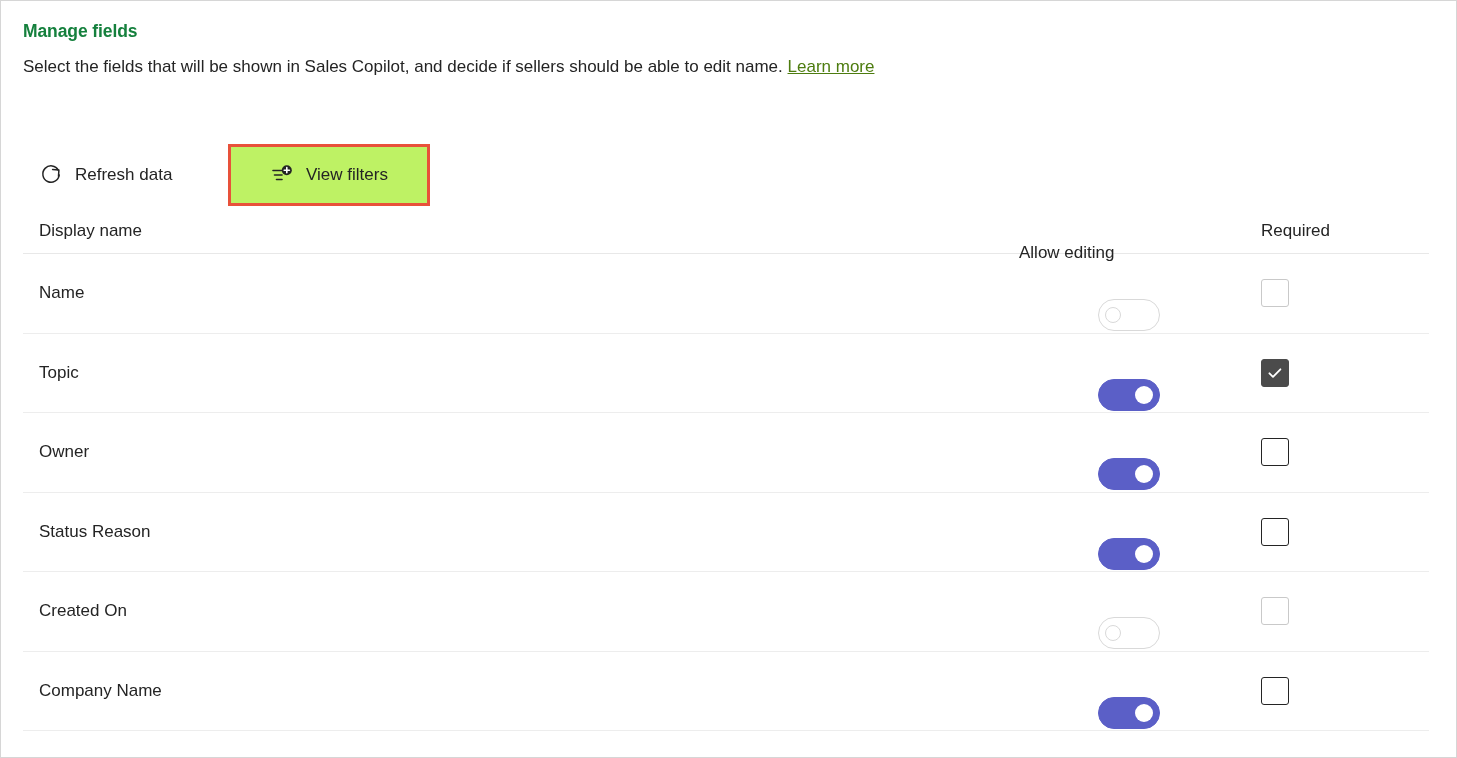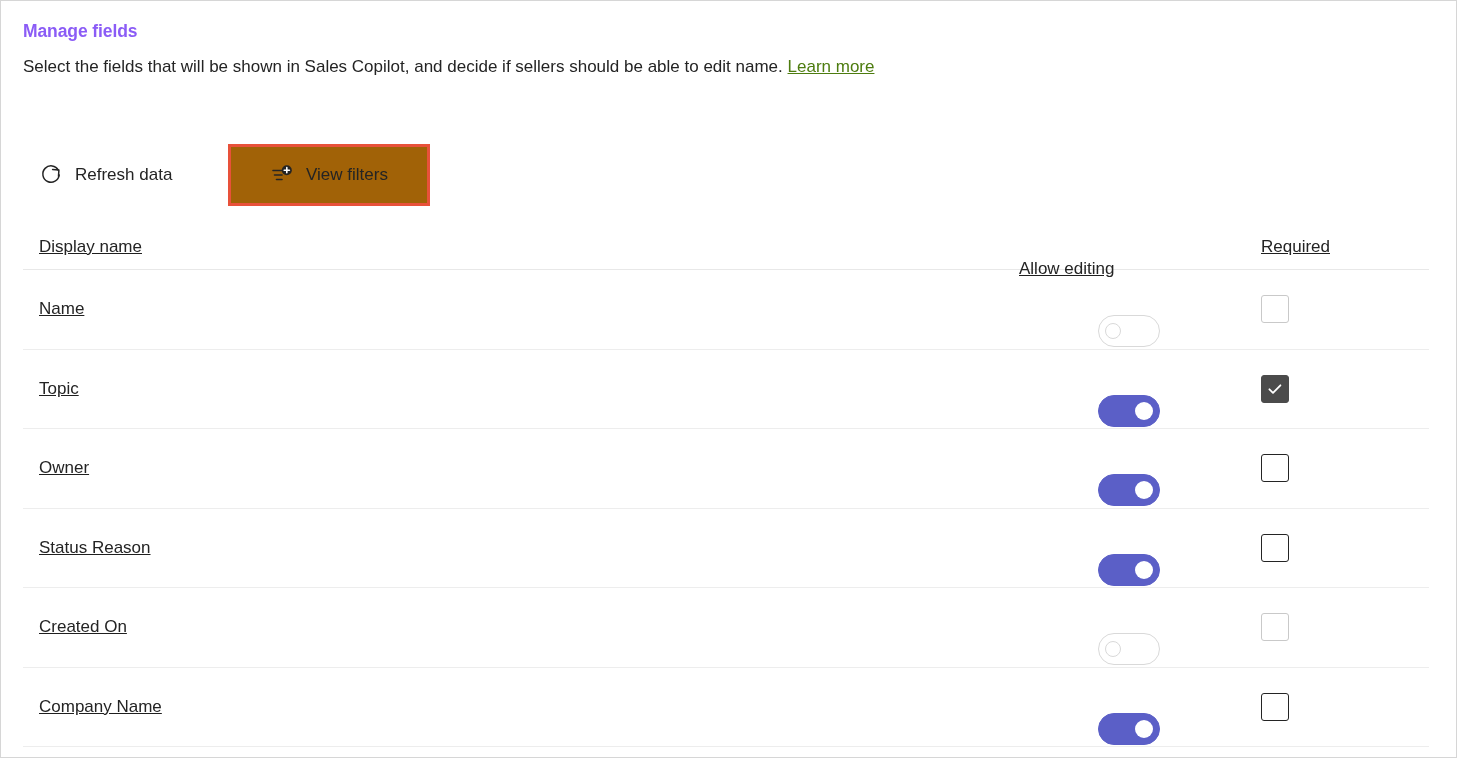--- a/index.html
+++ b/index.html
@@ -31,7 +31,7 @@
   .page-title {
     font-size: 17.5px;
     font-weight: bold;
-    color: #8b5cf6;
+    color: #15803d;
     line-height: 24px;
     margin: 0;
     letter-spacing: -0.1px;

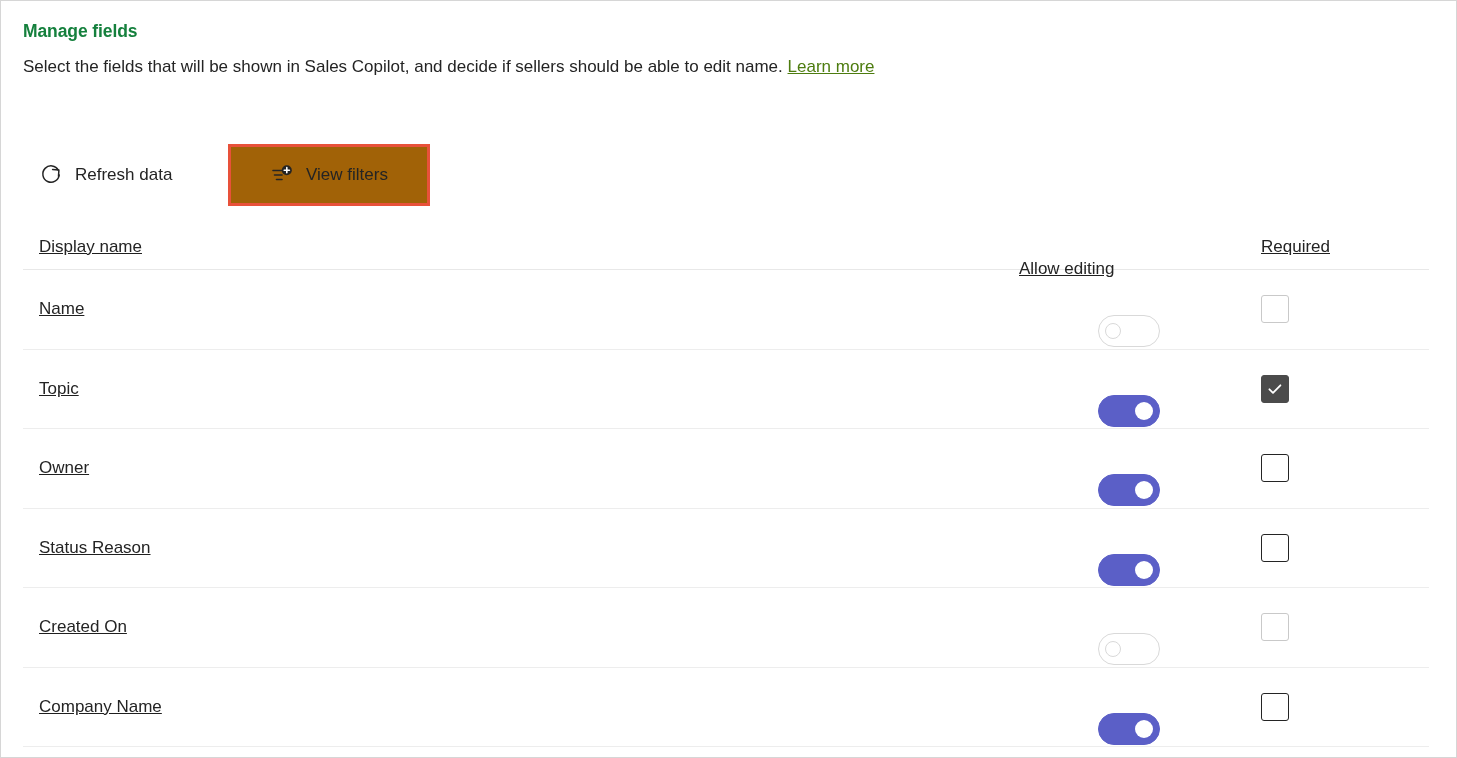--- a/index.html
+++ b/index.html
@@ -91,7 +91,7 @@
     display: flex;
     align-items: center;
     justify-content: center;
-    background: #a16207;
+    background: #bef264;
   }
 
   

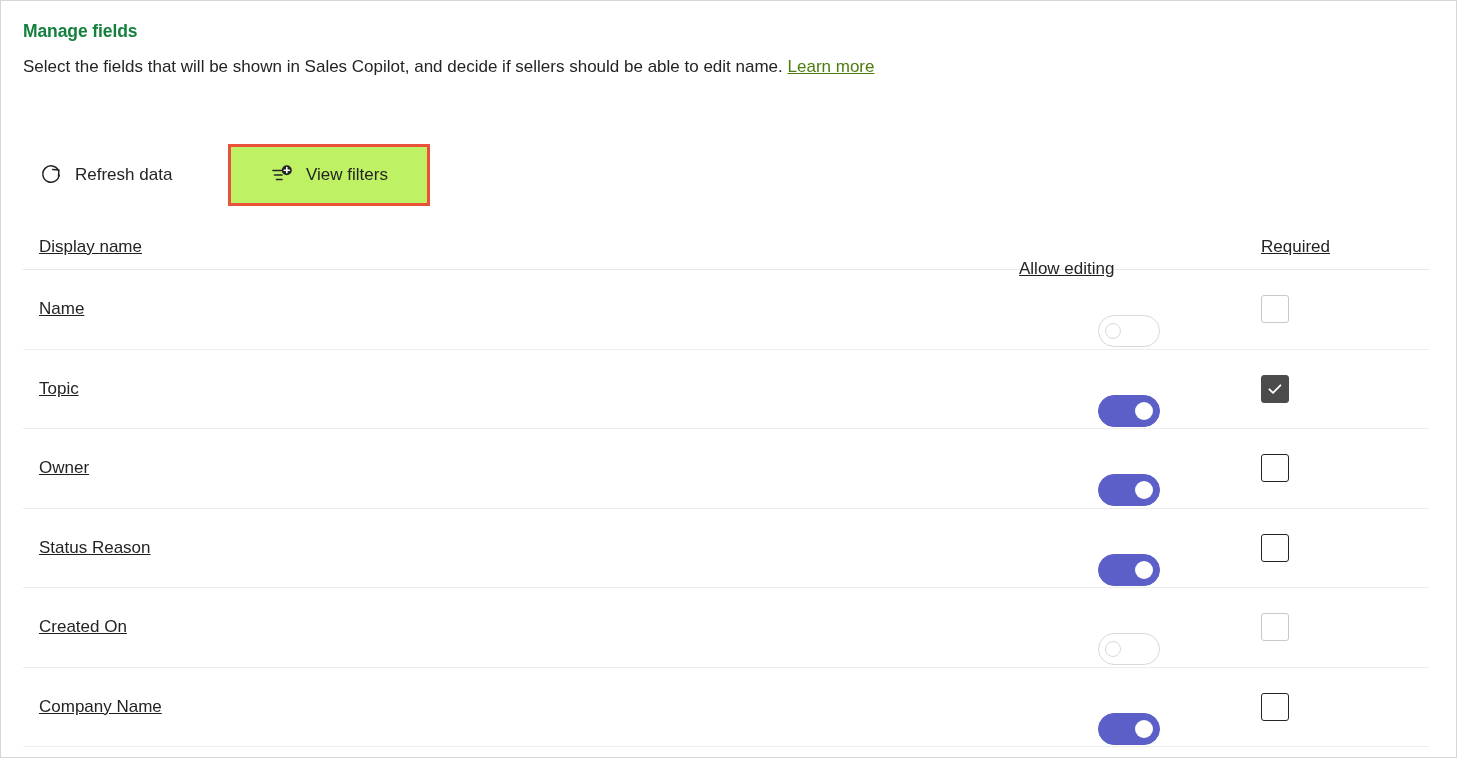--- a/index.html
+++ b/index.html
@@ -98,9 +98,8 @@
   .table {
     position: absolute;
     left: 22px;
-    top: 224px;
+    top: 208px;
     width: 1406px;
-    text-decoration: underline;
   }
   .row {
     display: flex;

